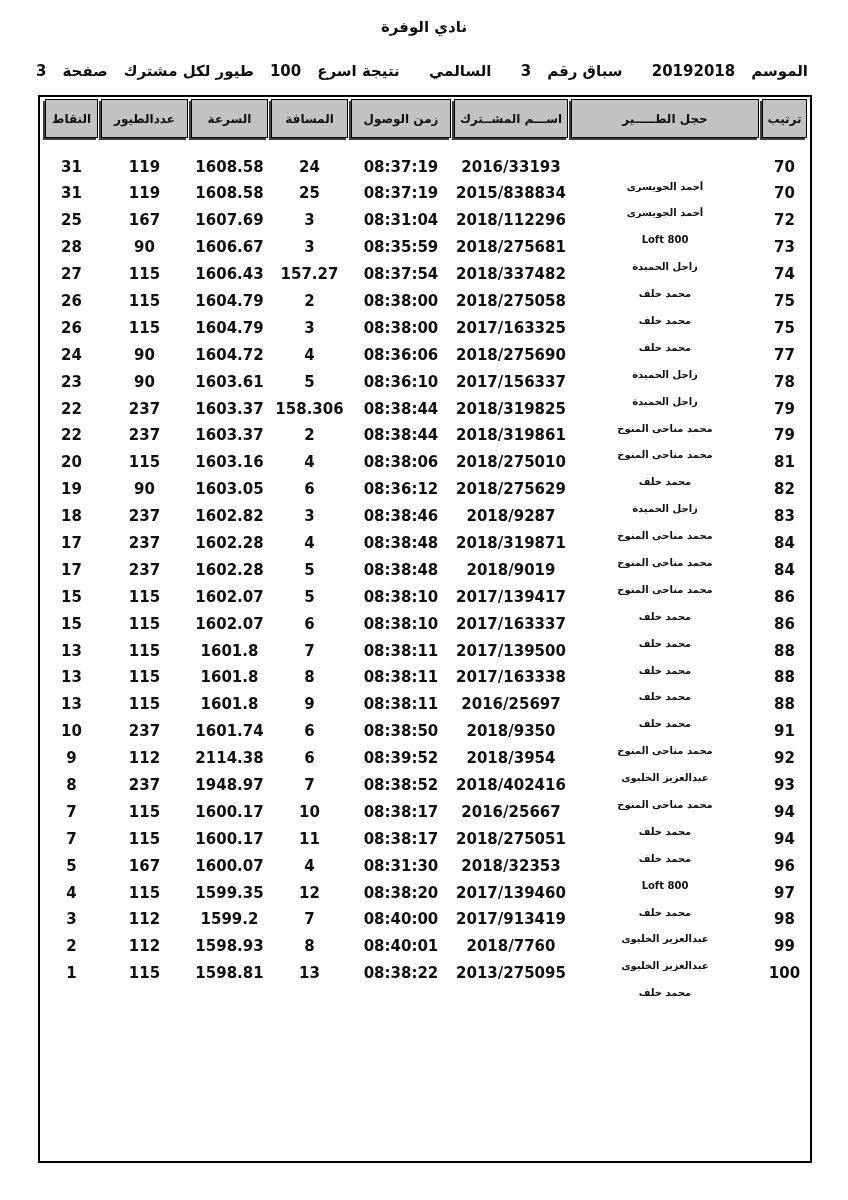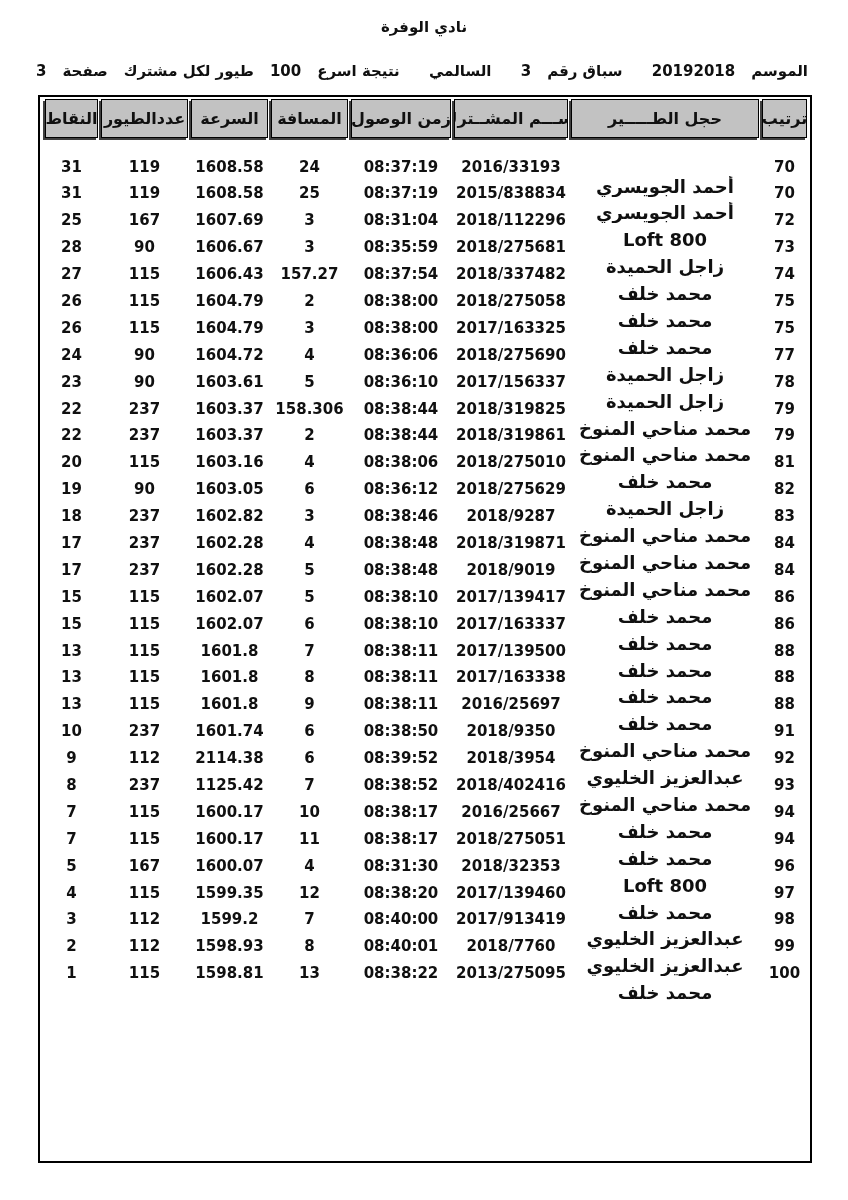--- a/index.html
+++ b/index.html
@@ -44,7 +44,7 @@
     border:1px solid var(--border,#000000);
     box-shadow:-2px 2px 0 var(--header_shadow,#3f3f3f);
     display:flex; align-items:center; justify-content:center;
-    font-weight:bold; font-size:16px; white-space:nowrap; overflow:hidden;
+    font-weight:bold; font-size:12px; white-space:nowrap; overflow:hidden;
   }
 
   .tbody { padding:4px 3px 0 5px; }

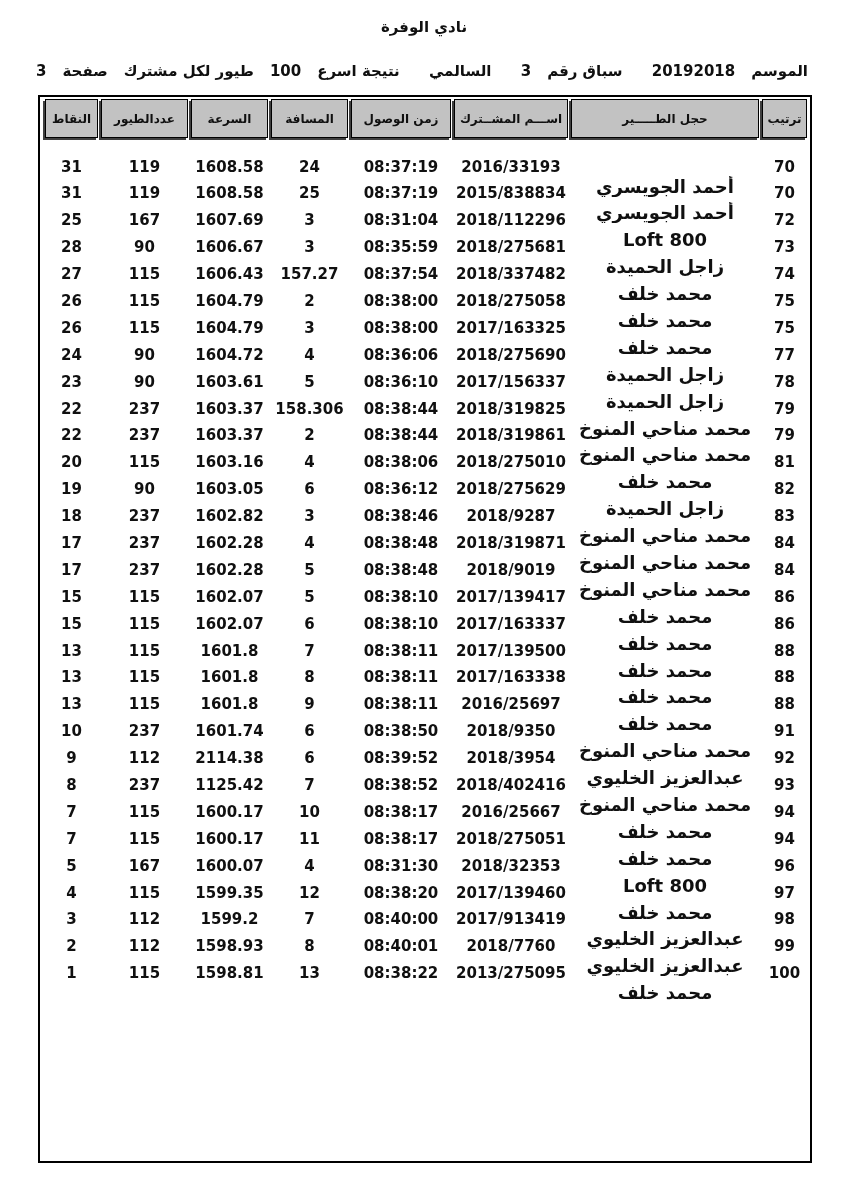--- a/index.html
+++ b/index.html
@@ -53,7 +53,7 @@
     text-align:center; font-weight:bold; font-size:15px;
     white-space:nowrap; overflow:hidden;
   }
-  .cell.name { font-size:18px;margin-top:39px; }
+  .cell.name { font-size:10px;margin-top:39px; }
   .cell.num  { direction:ltr; unicode-bidi:isolate; }
 </style>
 </head>

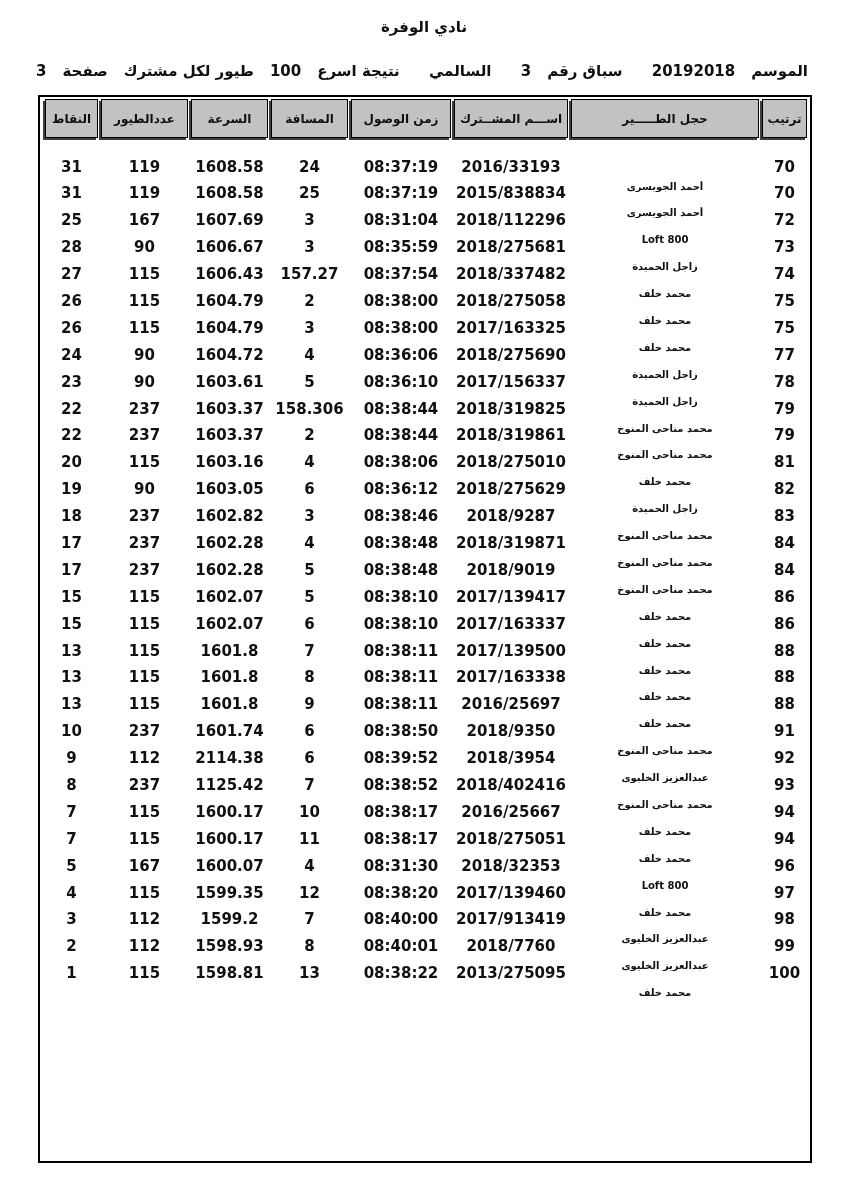--- a/index.html
+++ b/index.html
@@ -332,7 +332,7 @@
     <div class="cell num">2018/402416</div>
     <div class="cell num">08:38:52</div>
     <div class="cell num">7</div>
-    <div class="cell num">1125.42</div>
+    <div class="cell num">1948.97</div>
     <div class="cell num">237</div>
     <div class="cell num">8</div>
   </div>

